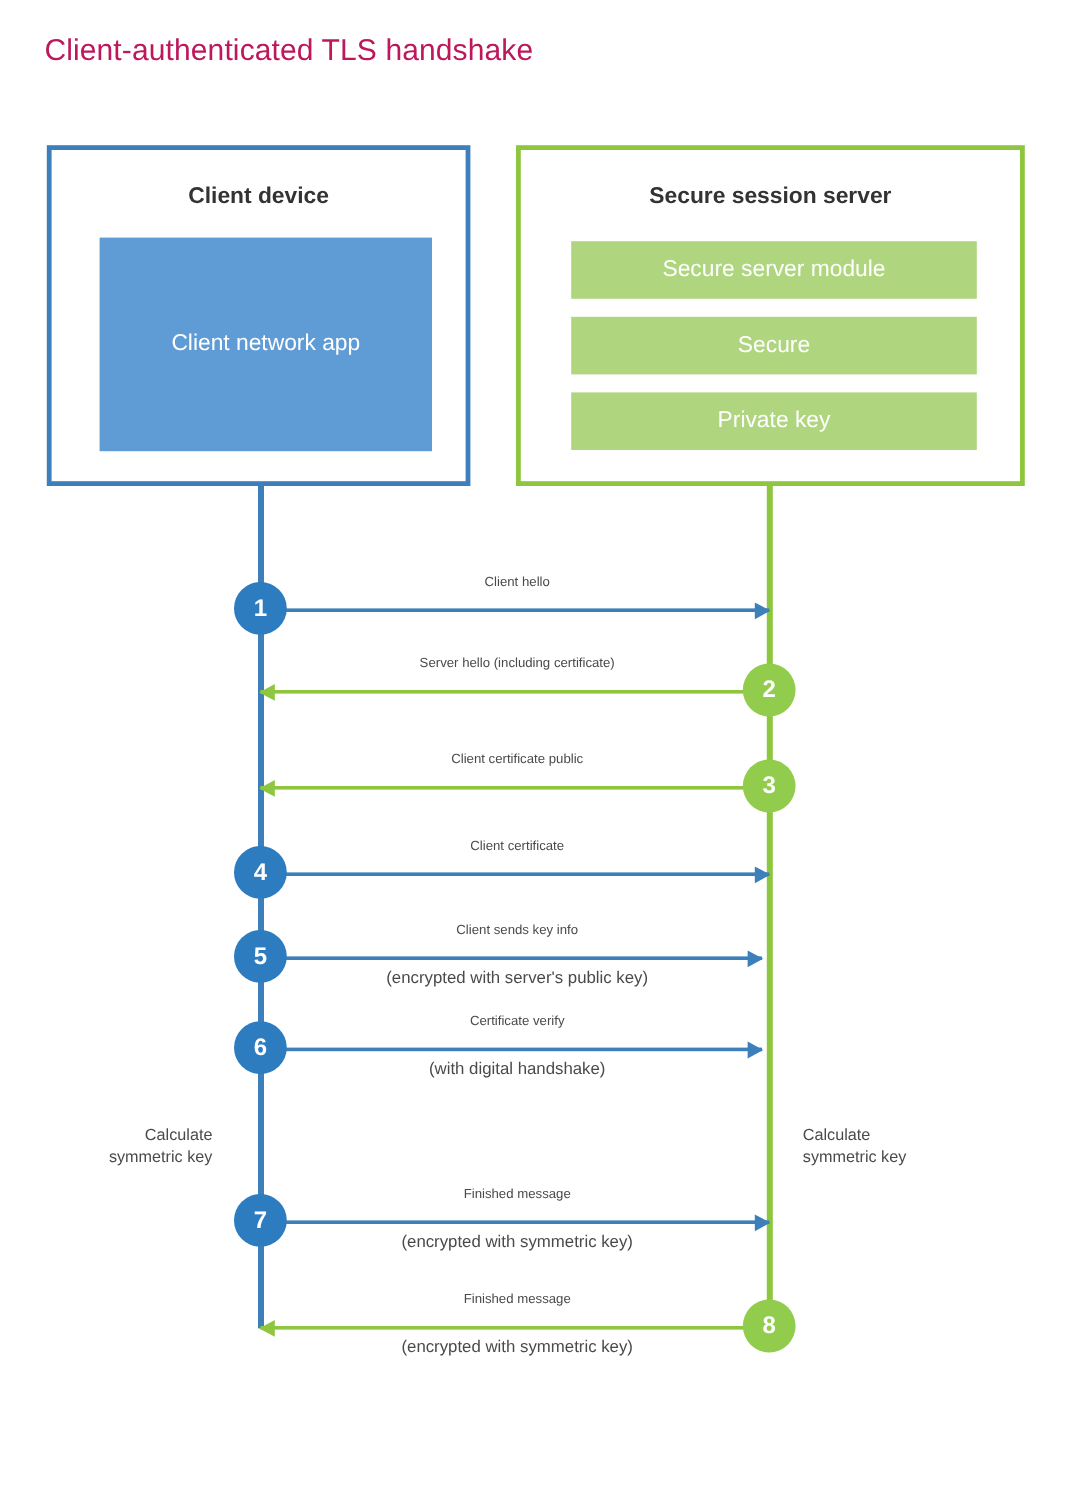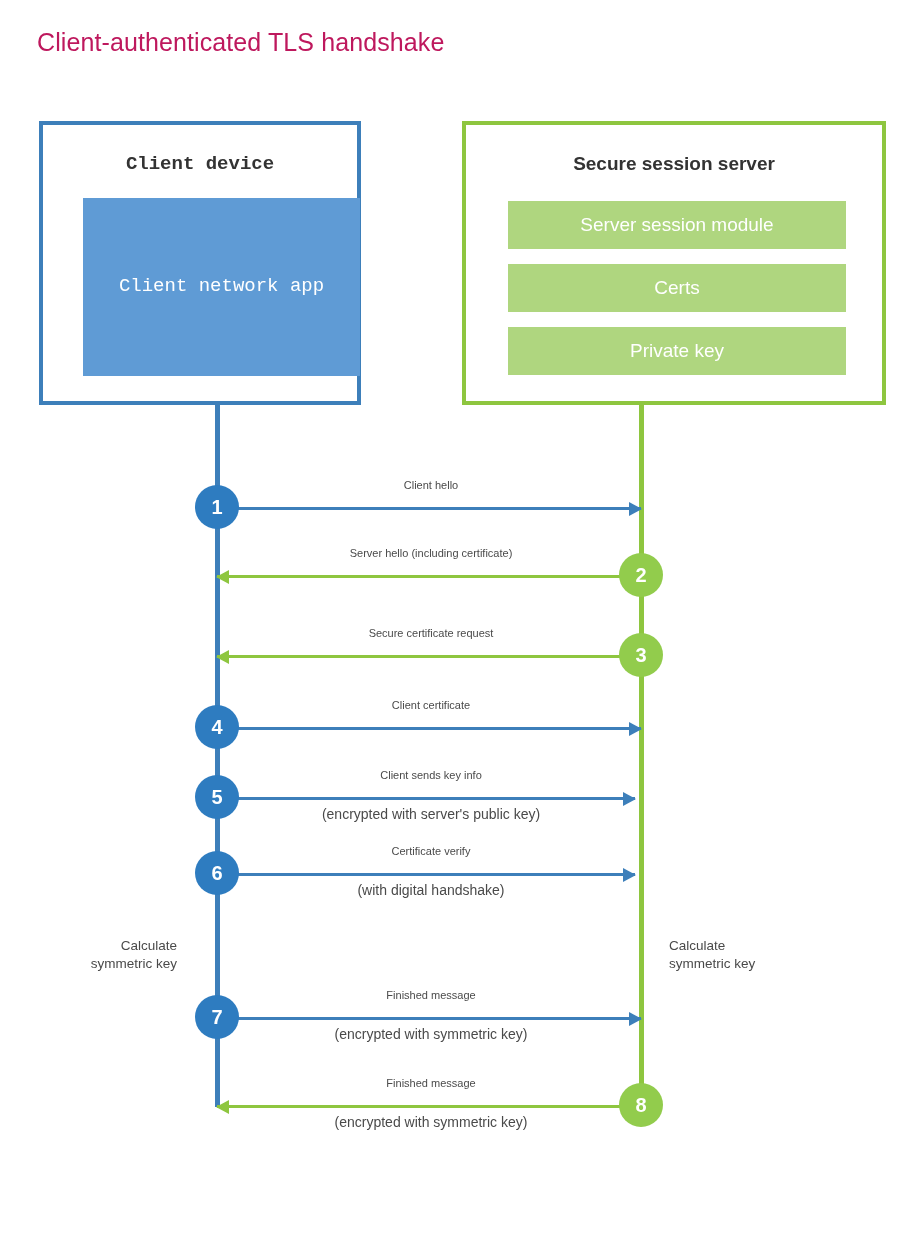--- a/index.html
+++ b/index.html
@@ -41,10 +41,9 @@
   .entity-box.client {
     left: 39px;
     top: 121px;
-    width: 322px;
+    width: 353px;
     height: 284px;
     border: 4px solid #3d7fba;
-    font-family: Liberation Mono, monospace;
   }
   .entity-box.server {
     left: 430px;

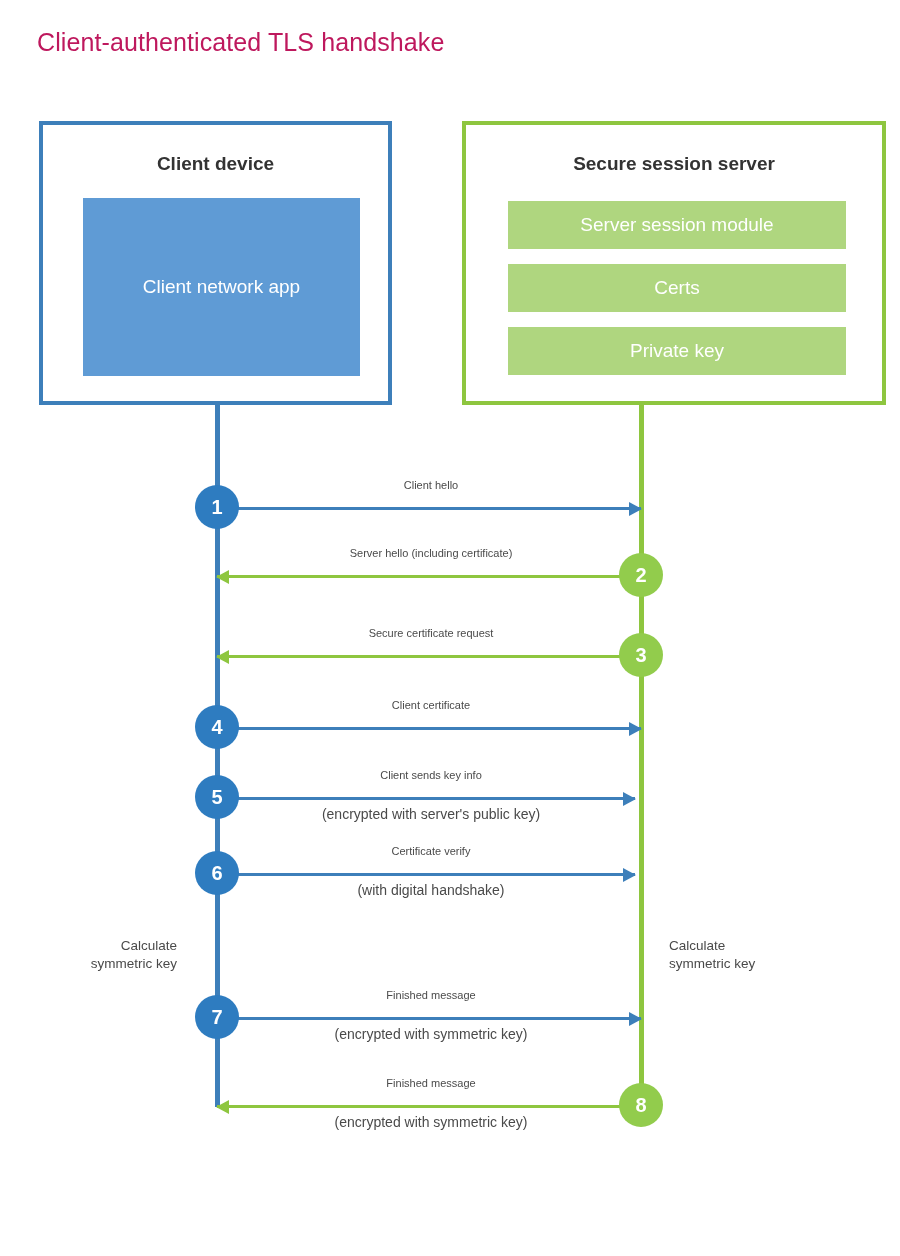--- a/index.html
+++ b/index.html
@@ -51,7 +51,6 @@
     width: 424px;
     height: 284px;
     border: 4px solid #8ec63f;
-    margin-left: 32px;
   }
   .entity-title {
     position: absolute;

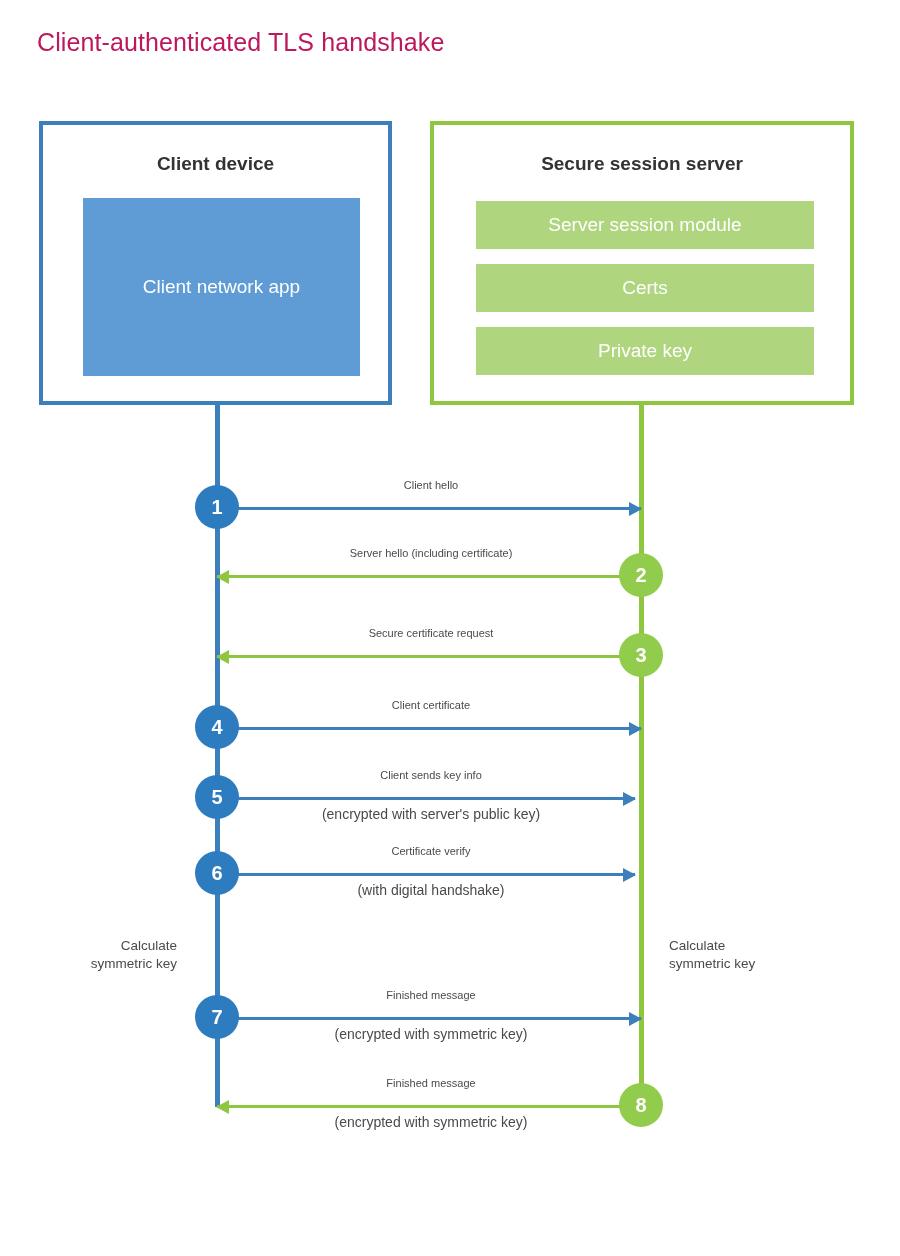--- a/index.html
+++ b/index.html
@@ -222,7 +222,7 @@
 
   <div class="entity-box server">
     <div class="entity-title">Secure session server</div>
-    <div class="inner-block server-block b0">Server session module</div>
+    <div class="inner-block server-block b0">Secure server module</div>
     <div class="inner-block server-block b1">Certs</div>
     <div class="inner-block server-block b2">Private key</div>
   </div>

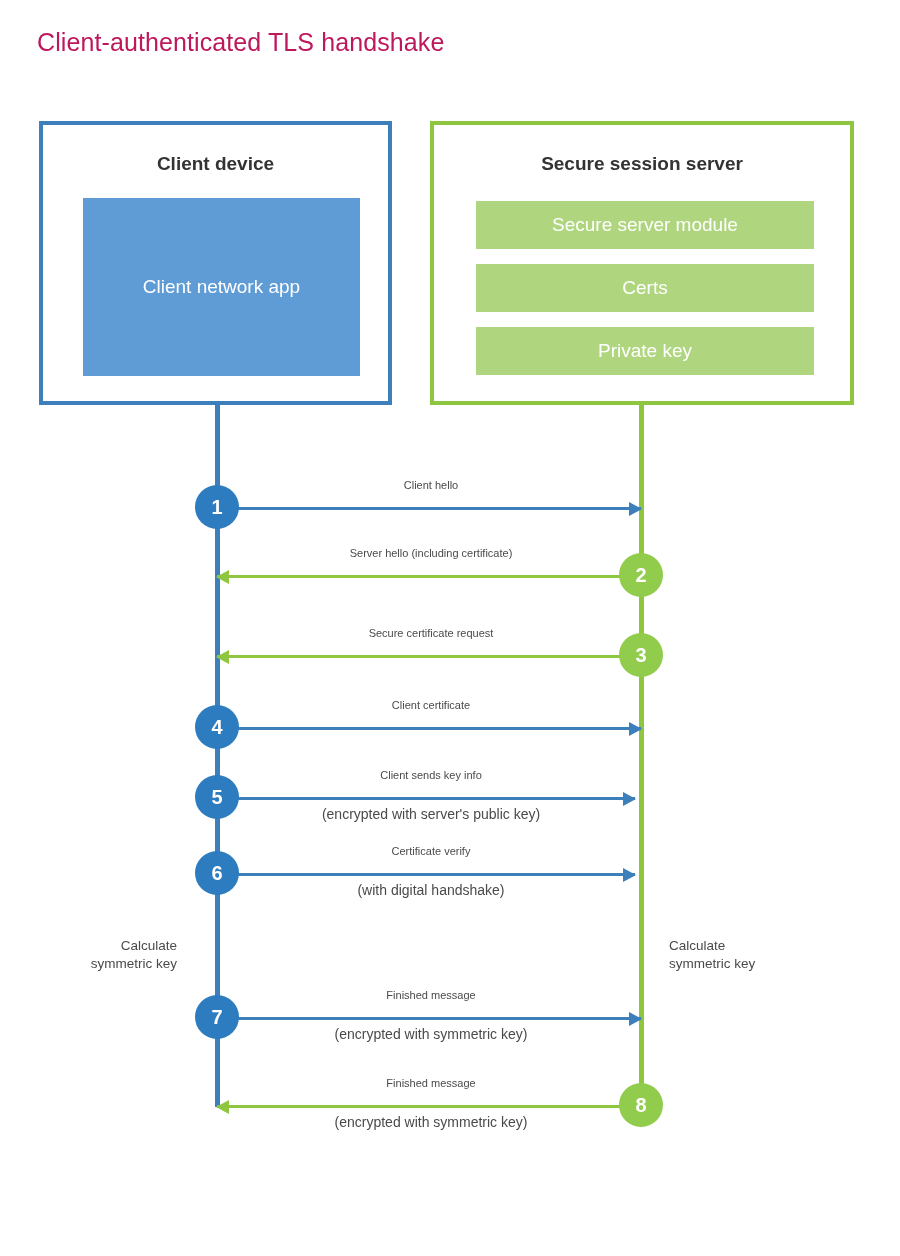--- a/index.html
+++ b/index.html
@@ -223,7 +223,7 @@
   <div class="entity-box server">
     <div class="entity-title">Secure session server</div>
     <div class="inner-block server-block b0">Secure server module</div>
-    <div class="inner-block server-block b1">Certs</div>
+    <div class="inner-block server-block b1">Secure</div>
     <div class="inner-block server-block b2">Private key</div>
   </div>
 

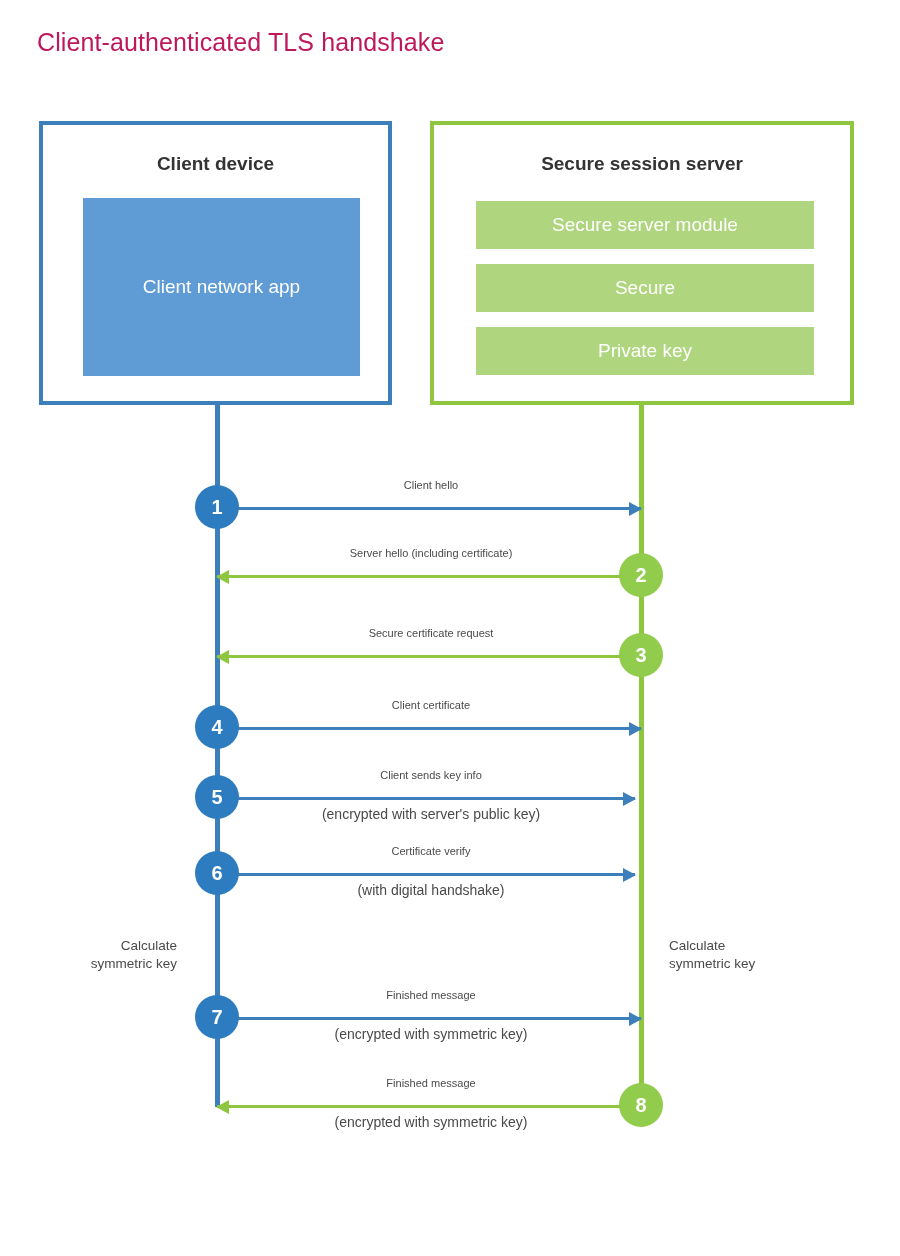--- a/index.html
+++ b/index.html
@@ -253,7 +253,7 @@
       <div class="shaft"></div>
       <div class="head"></div>
     </div>
-    <div class="msg-label">Secure certificate request</div>
+    <div class="msg-label">Client certificate public</div>
   </div>
   <div class="badge green" style="left:619px; top:633px;">3</div>
 

